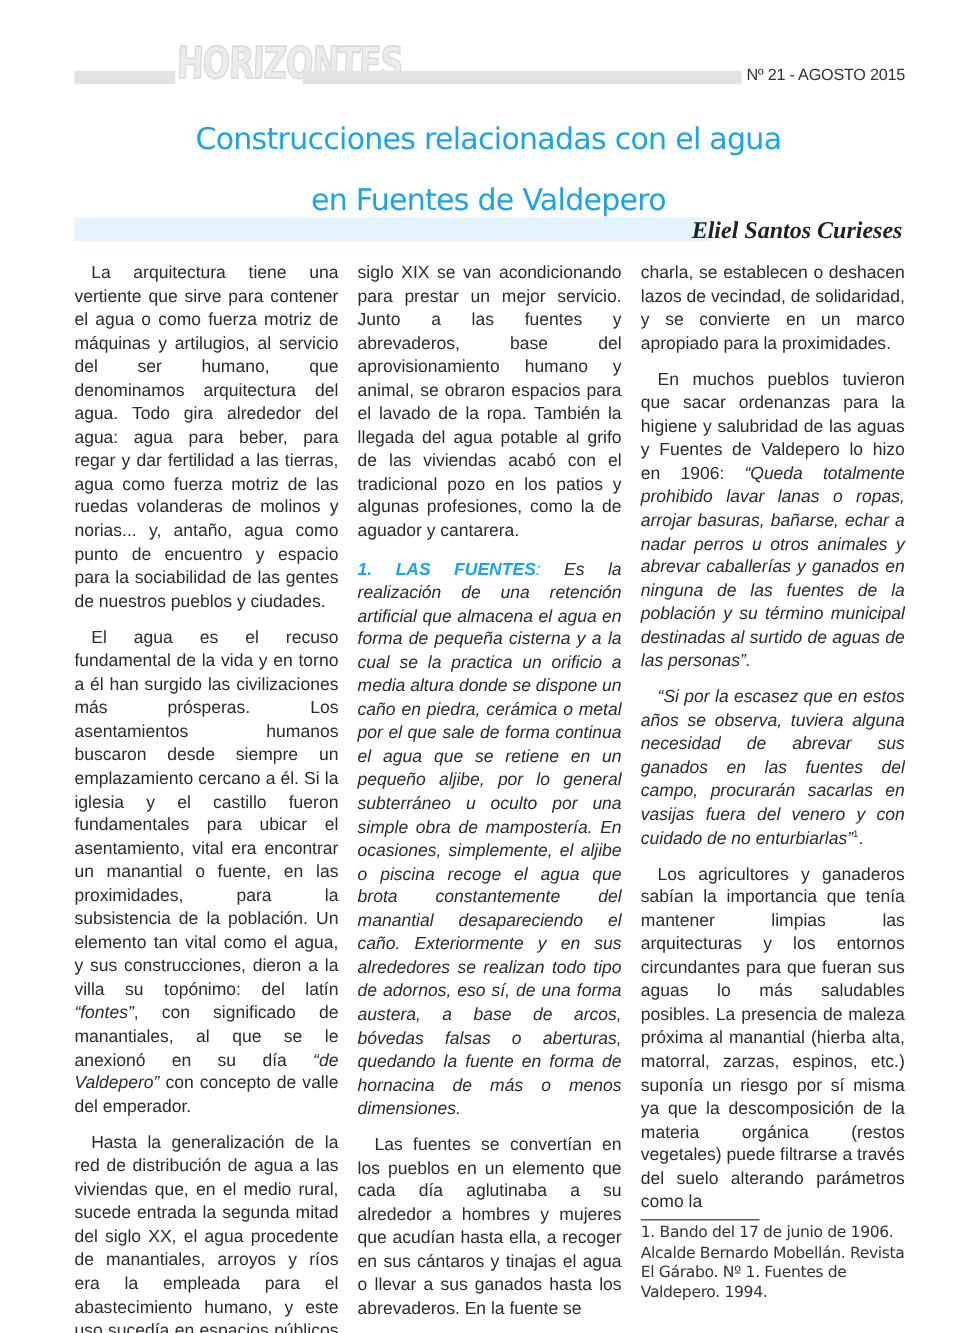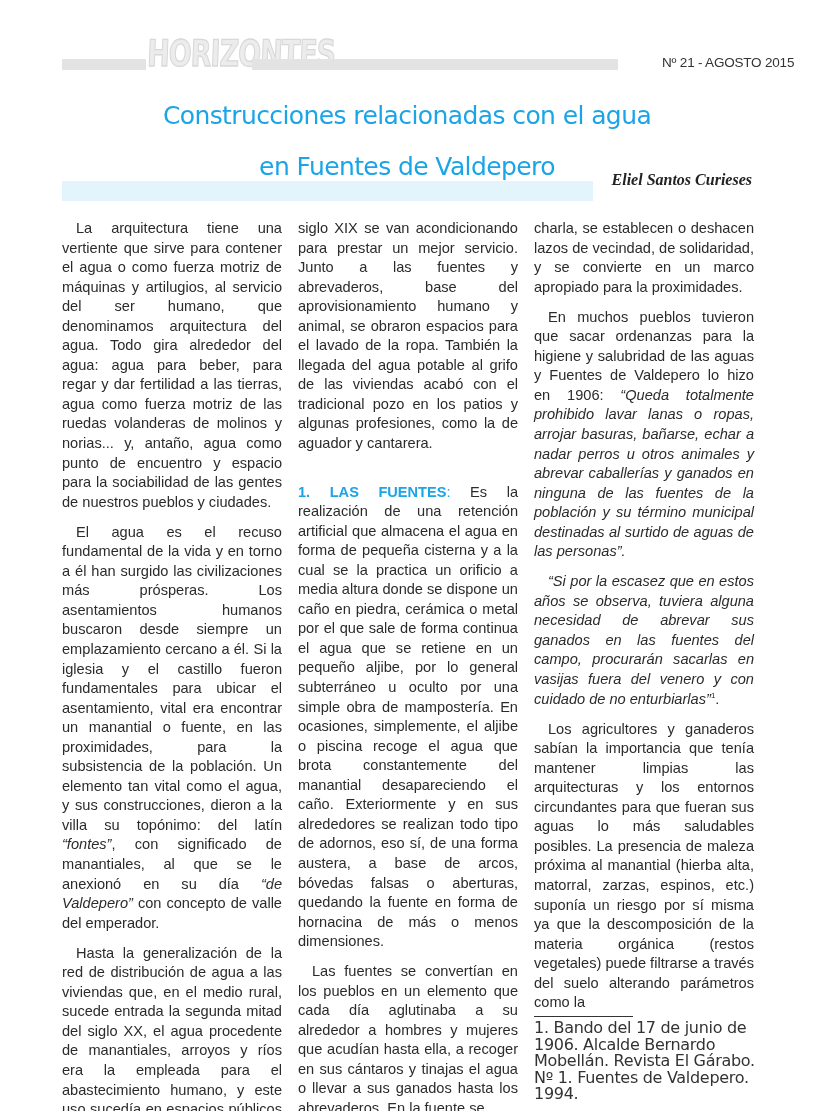--- a/index.html
+++ b/index.html
@@ -12,7 +12,7 @@
               font-family: "DejaVu Sans", sans-serif; font-weight: bold; font-size: 27px; letter-spacing: -1px;
               color: #ececec; -webkit-text-stroke: 1px #d8d8d8; transform: scaleY(1.35) skewX(-3deg); transform-origin: top left;
               line-height: 30px; }
-  .hdr-issue { position: absolute; left: 622px; top: 55px; font-size: 13.5px; color: #333; letter-spacing: -0.2px; margin-left: 40px; }
+  .hdr-issue { position: absolute; left: 622px; top: 55px; font-size: 13.5px; color: #333; letter-spacing: -0.2px; }
 
   .title { position: absolute; left: 62px; width: 690px; text-align: center; color: #1ba4e6;
            font-family: "DejaVu Sans", sans-serif; font-weight: normal; font-size: 25px; letter-spacing: -0.6px; }

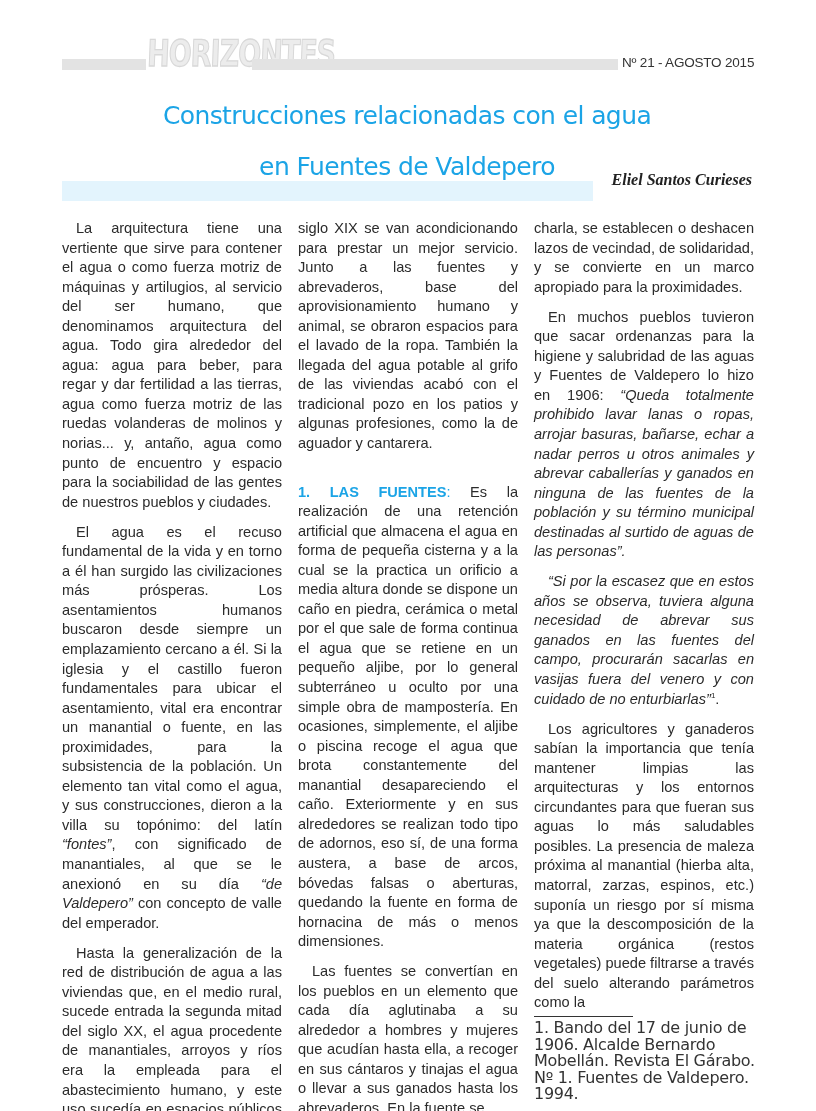--- a/index.html
+++ b/index.html
@@ -20,7 +20,7 @@
   .title.l2 { top: 152px; }
 
   .band { position: absolute; left: 62px; top: 181px; width: 531px; height: 20px; background: #e3f4fd; }
-  .author { position: absolute; right: 64px; top: 171px; font-family: "Liberation Serif", serif; font-style: italic; font-weight: bold; font-size: 16px; color: #222; }
+  .author { position: absolute; right: 64px; top: 181px; font-family: "Liberation Serif", serif; font-style: italic; font-weight: bold; font-size: 20px; color: #222; }
 
   .col { position: absolute; top: 219px; width: 220px; font-size: 14.6px; line-height: 19.55px; text-align: justify; hyphens: manual; }
   .col1 { left: 62px; }

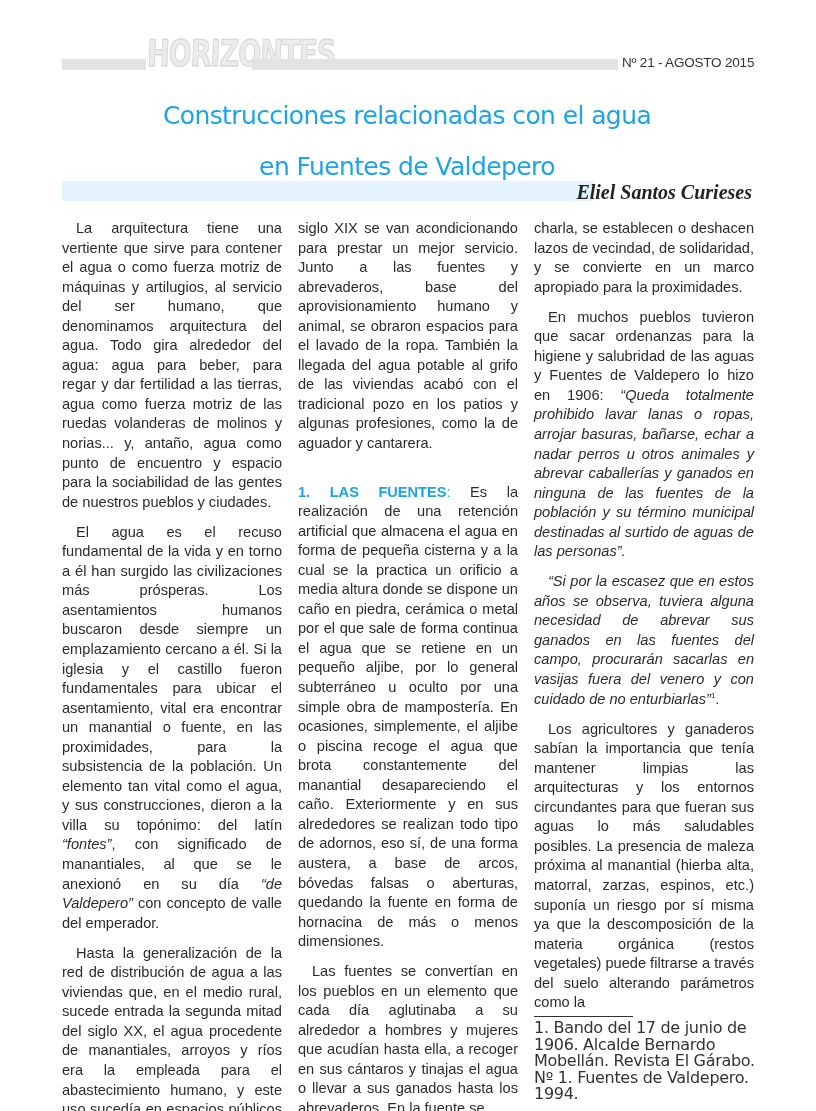--- a/index.html
+++ b/index.html
@@ -28,7 +28,7 @@
   .col3 { left: 534px; }
   .col p { margin: 0 0 10.5px 0; text-indent: 14px; }
   .col p.noindent { text-indent: 0; }
-  .col p.section { margin-top: 29px; text-indent: 0; }
+  .col p.section { margin-top: 12px; text-indent: 0; font-style: italic; }
   .section-head { color: #1ba4e6; font-weight: bold; }
   .it { font-style: italic; }
   sup { font-size: 8px; line-height: 0; vertical-align: super; }

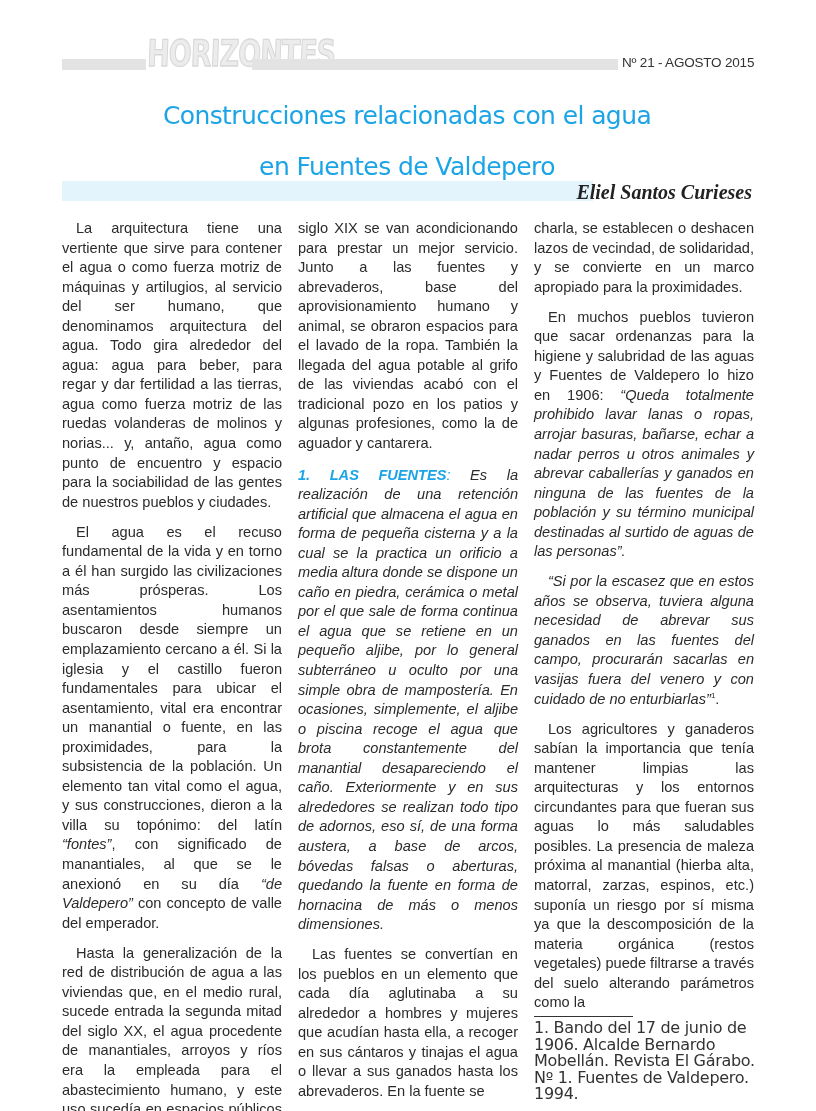--- a/index.html
+++ b/index.html
@@ -34,7 +34,7 @@
   sup { font-size: 8px; line-height: 0; vertical-align: super; }
 
   .fn-rule { position: absolute; left: 534px; top: 1016px; width: 99px; height: 1px; background: #333; }
-  .footnote { position: absolute; left: 534px; top: 1020px; width: 222px; font-family: "DejaVu Sans", sans-serif; font-size: 16px; line-height: 16.5px; color: #333; letter-spacing: -0.3px; }
+  .footnote { position: absolute; left: 534px; top: 1020px; width: 222px; font-family: "DejaVu Sans", sans-serif; font-size: 13px; line-height: 16.5px; color: #333; letter-spacing: -0.3px; }
 </style>
 </head>
 <body>

